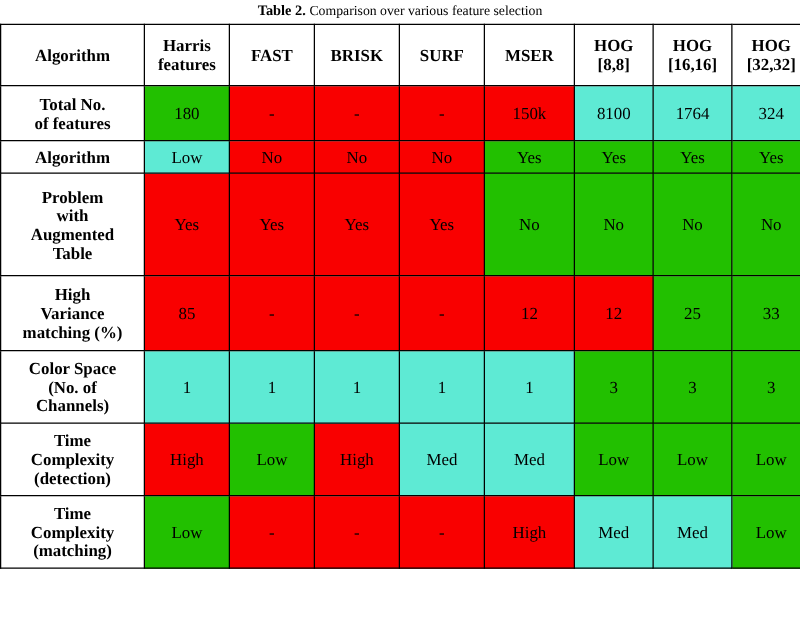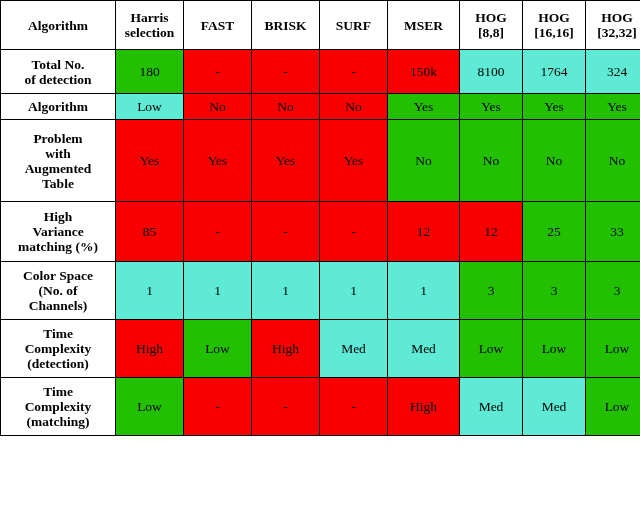--- a/index.html
+++ b/index.html
@@ -75,6 +75,10 @@
 
 <div id="page">
 
+  <div class="caption">
+    <span class="cap-label">Table 2.</span>
+    <span class="cap-text">Comparison over various feature selection</span>
+  </div>
 
   <table class="cmp">
     <colgroup>

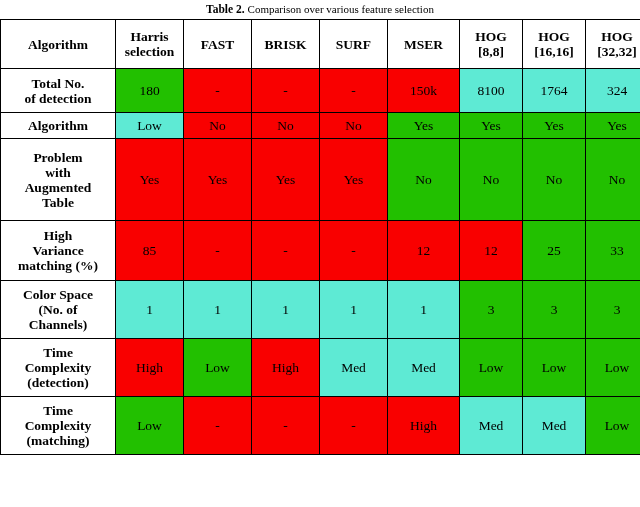--- a/index.html
+++ b/index.html
@@ -99,7 +99,7 @@
         </th>
         <th>
           <div>Harris</div>
-          <div>selection</div>
+          <div>features</div>
         </th>
         <th>
           <div>FAST</div>

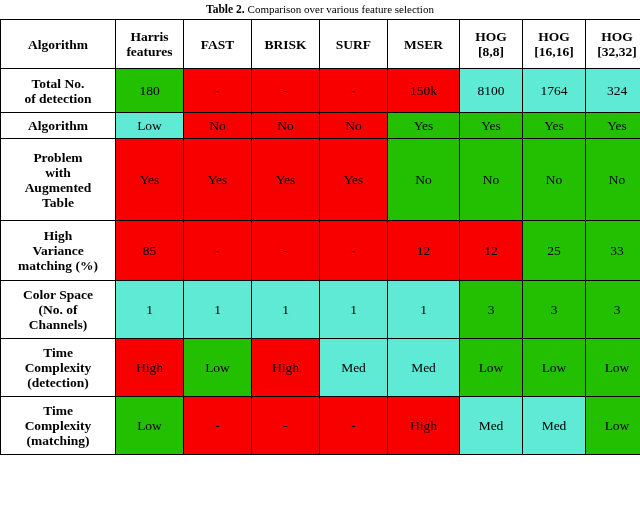--- a/index.html
+++ b/index.html
@@ -131,7 +131,7 @@
         <tr style="height: 44px;">
           <th class="rowlabel">
             <div>Total No.</div>
-            <div>of detection</div>
+            <div>of features</div>
           </th>
           <td class="c-green">180</td>
           <td class="c-red">-</td>

